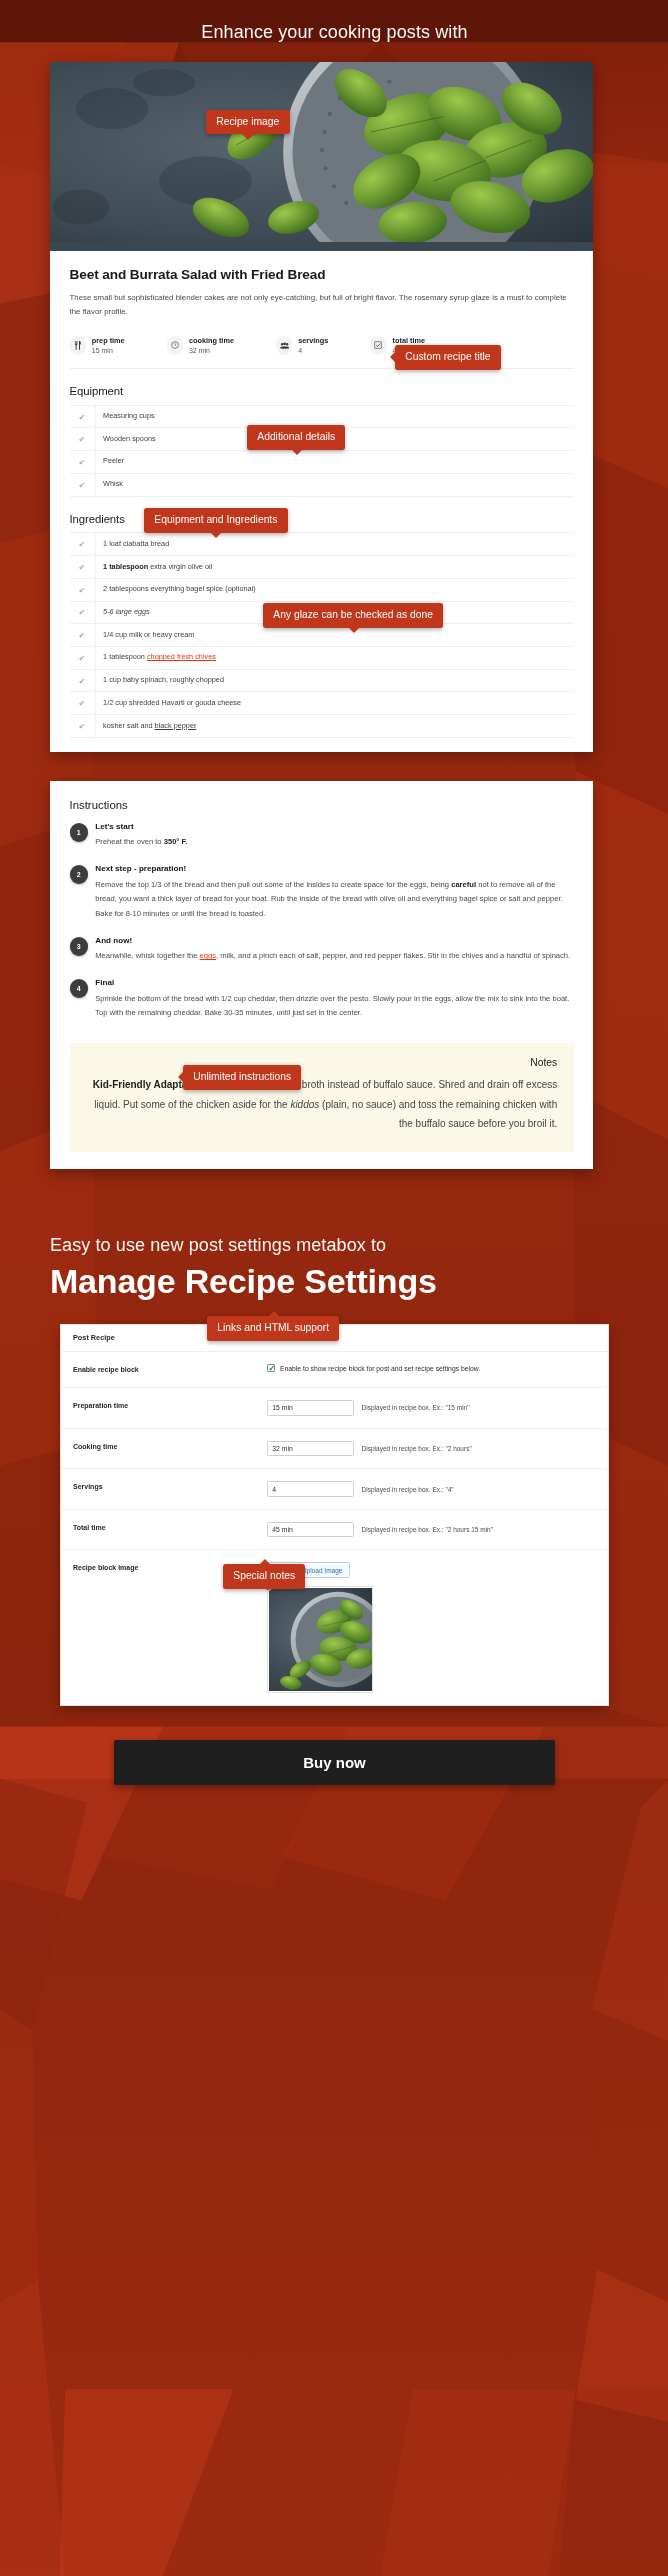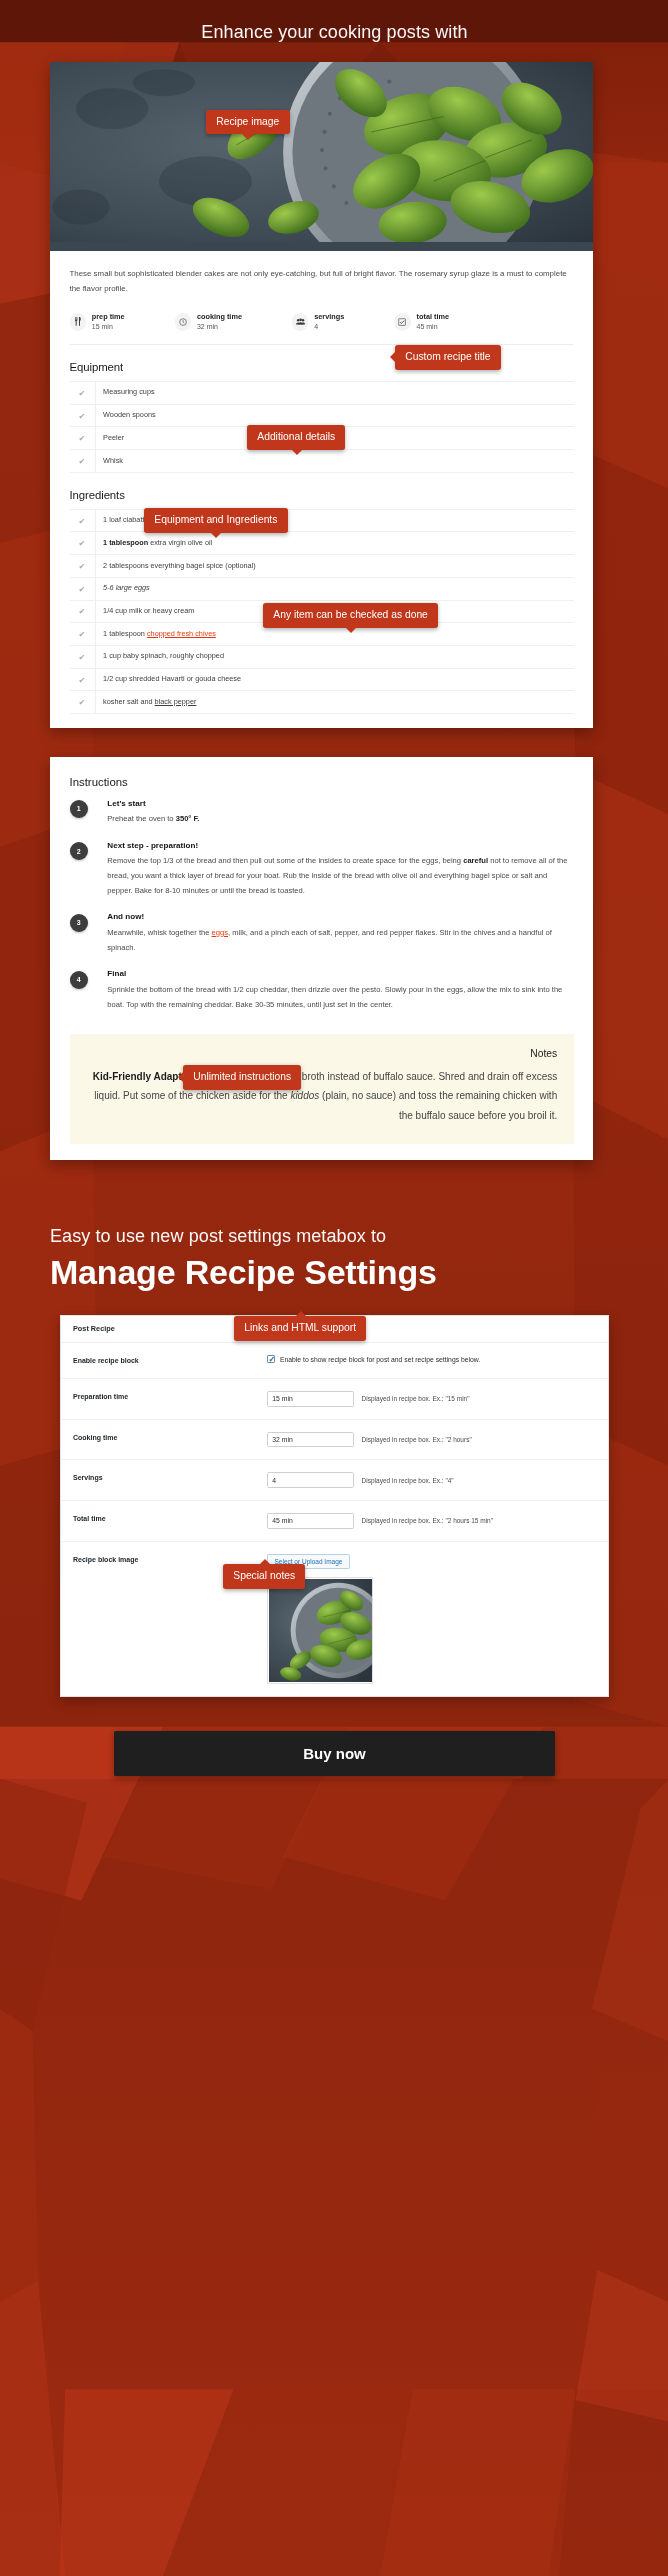--- a/index.html
+++ b/index.html
@@ -531,6 +531,7 @@
       <div class="callout p-down co-recipe-image">Recipe image</div>
 
       <div class="card-body">
+        <h2 class="recipe-title">Beet and Burrata Salad with Fried Bread</h2>
         <p class="recipe-desc">These small but sophisticated blender cakes are not only eye-catching, but full of bright flavor. The rosemary syrup glaze is a must to complete the flavor profile.</p>
 
         <div class="meta-row">

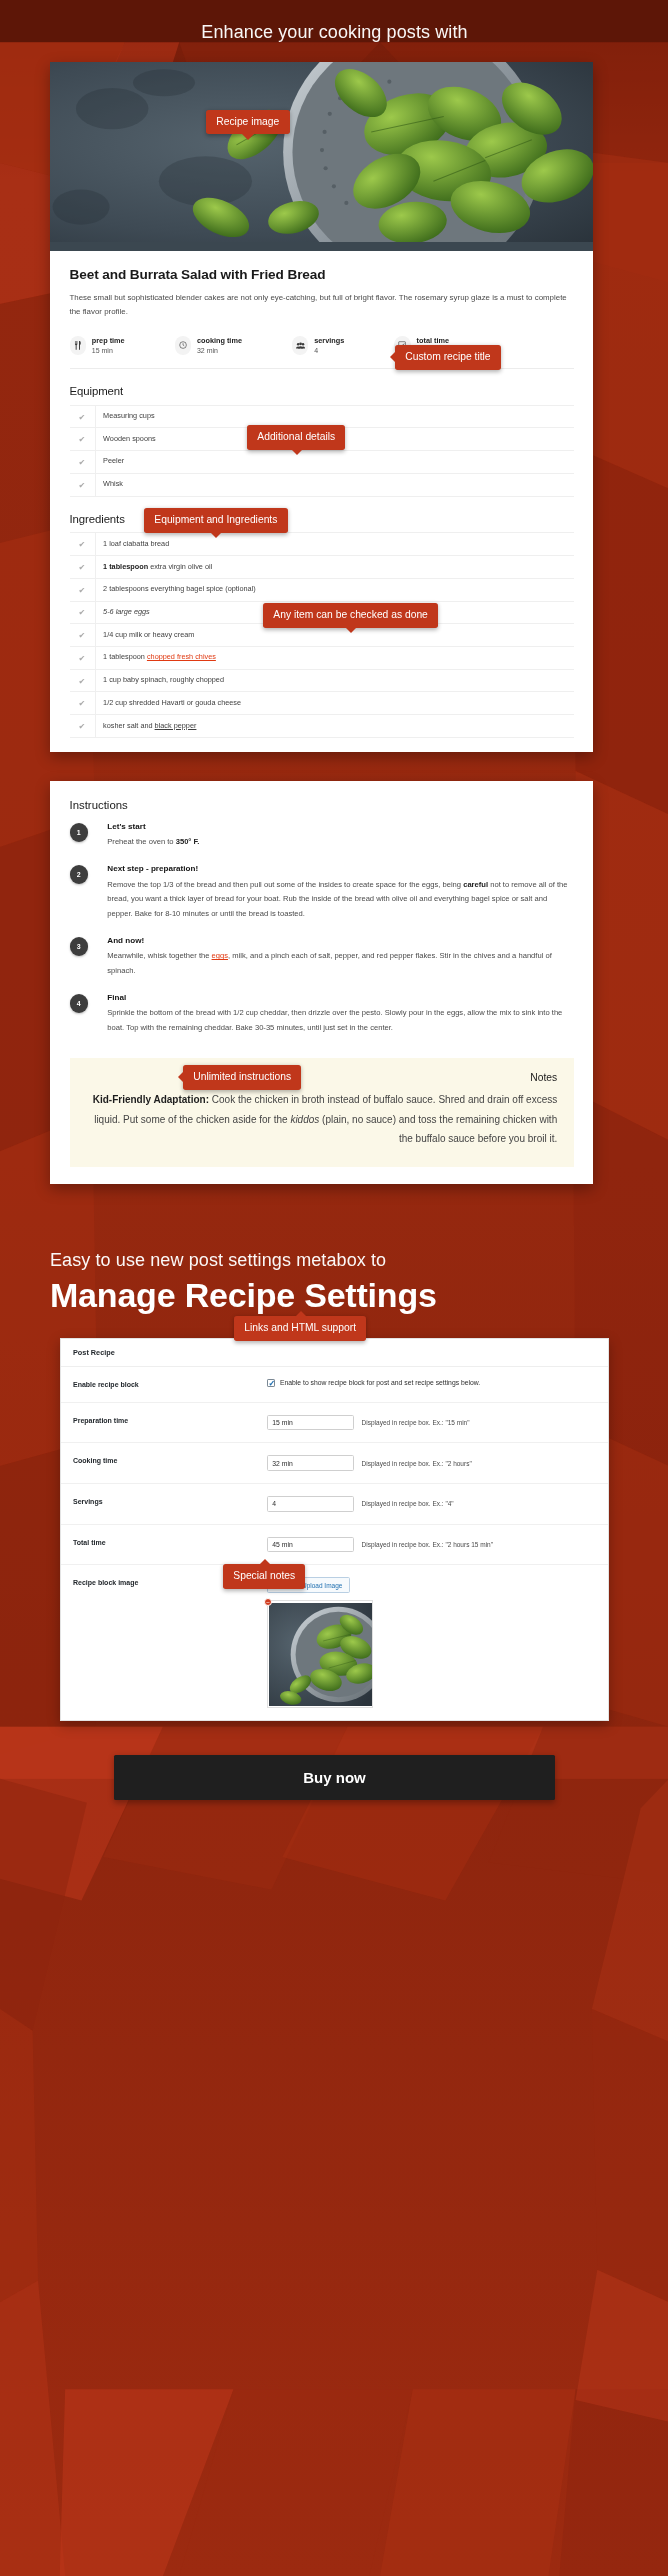--- a/index.html
+++ b/index.html
@@ -149,7 +149,7 @@
   .meta-row {
     display: flex;
     align-items: center;
-    gap: 8px;
+    gap: 0;
     padding: 3.3px 0 12px;
     border-bottom: 0.5px solid #ececec;
   }

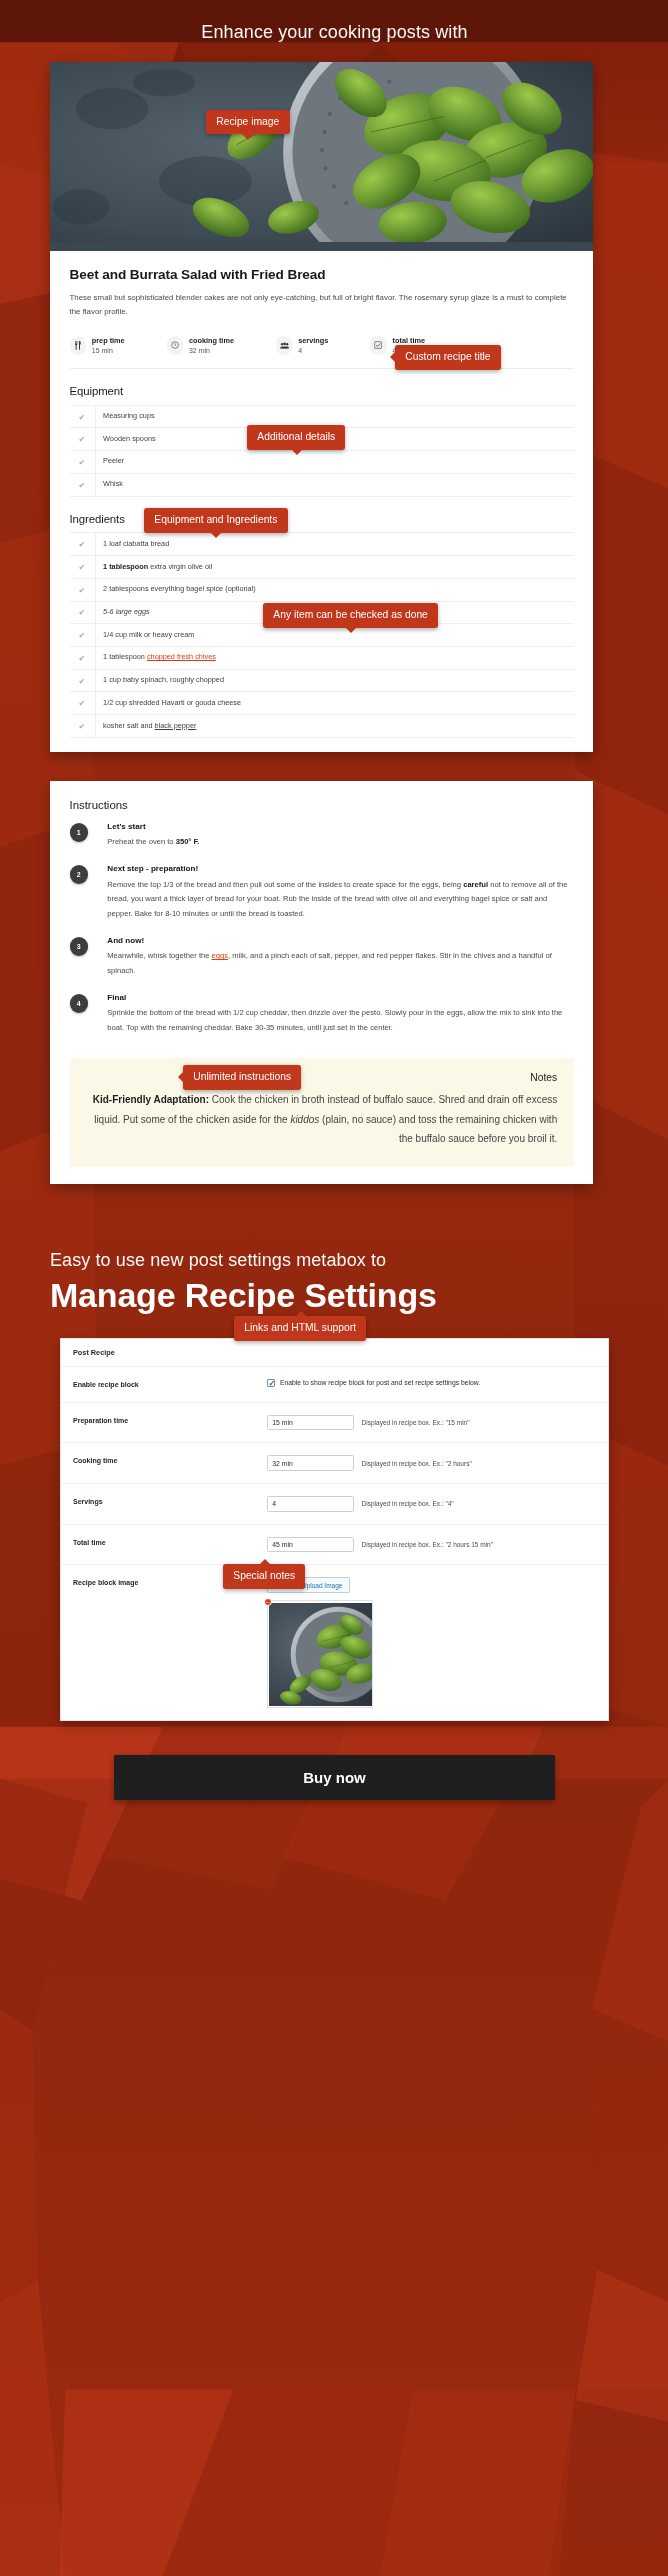--- a/index.html
+++ b/index.html
@@ -789,7 +789,7 @@
   <div class="callout p-left co-custom-title">Custom recipe title</div>
   <div class="callout p-down co-additional">Additional details</div>
   <div class="callout p-down co-equip-ingr">Equipment and Ingredients</div>
-  <div class="callout p-down co-checked">Any item can be checked as done</div>
+  <div class="callout p-down co-checked">Any glaze can be checked as done</div>
   <div class="callout p-left co-unlimited">Unlimited instructions</div>
   <div class="callout p-up co-links">Links and HTML support</div>
   <div class="callout p-up co-notes">Special notes</div>

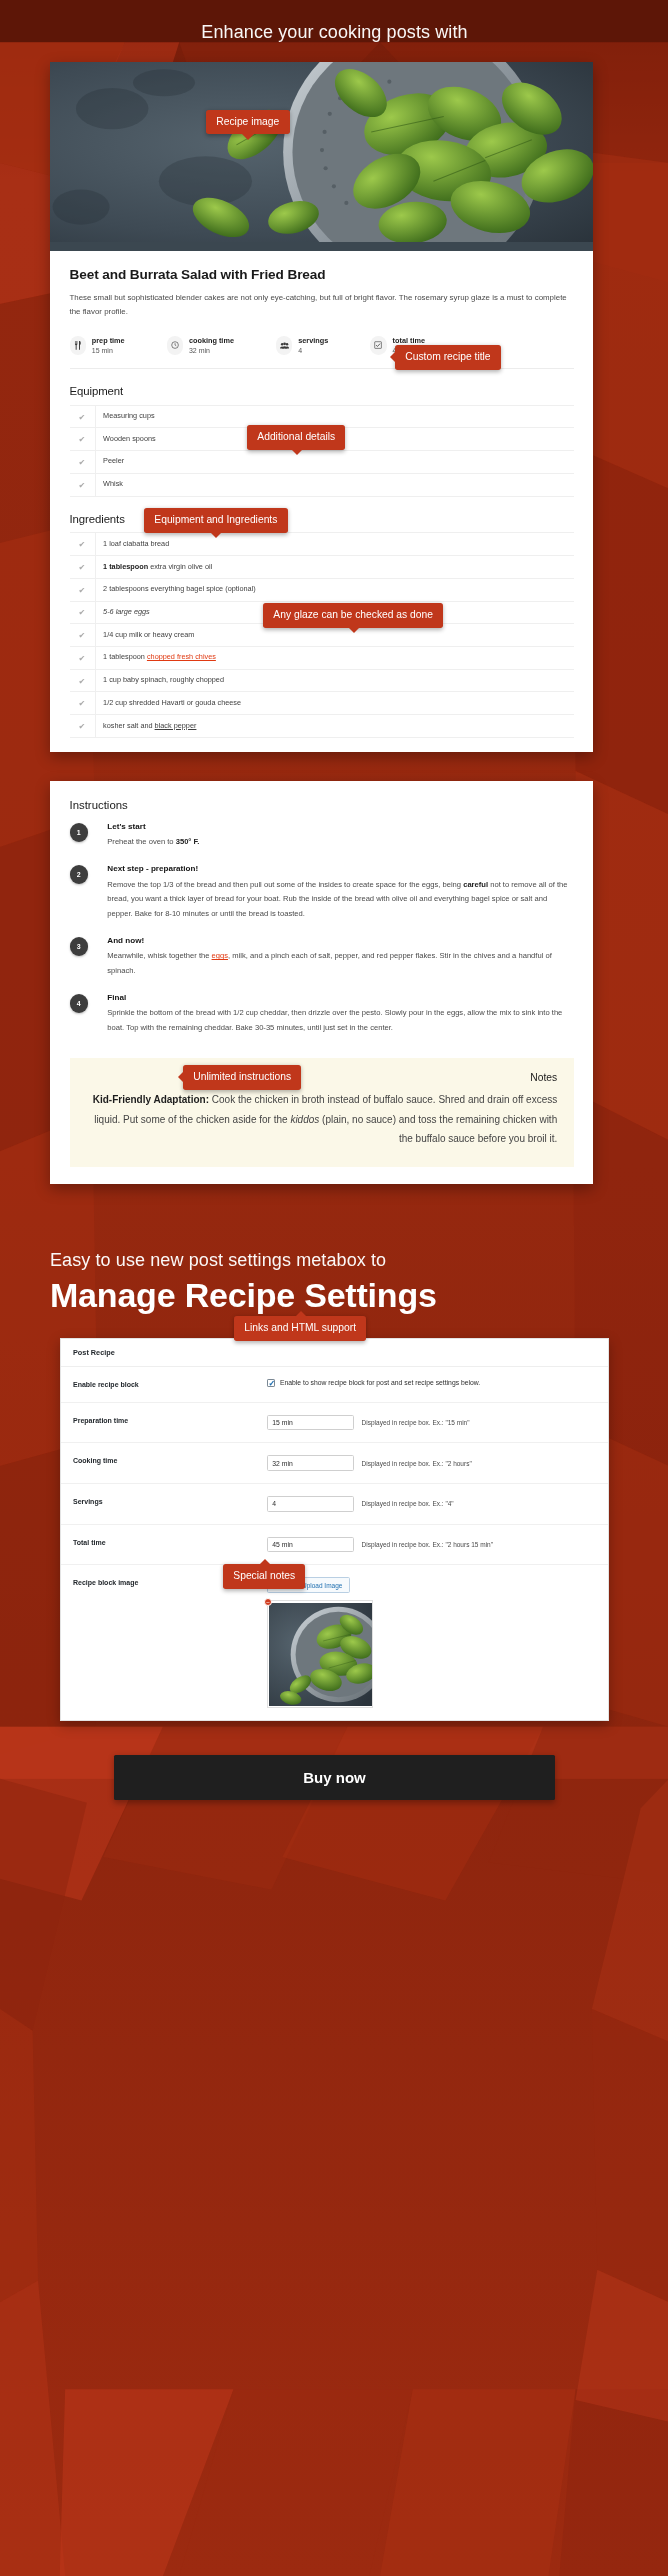--- a/index.html
+++ b/index.html
@@ -226,7 +226,7 @@
   }
   .step {
     display: flex;
-    gap: 15px;
+    gap: 3px;
     padding: 6.5px 0 7.6px;
     align-items: flex-start;
   }

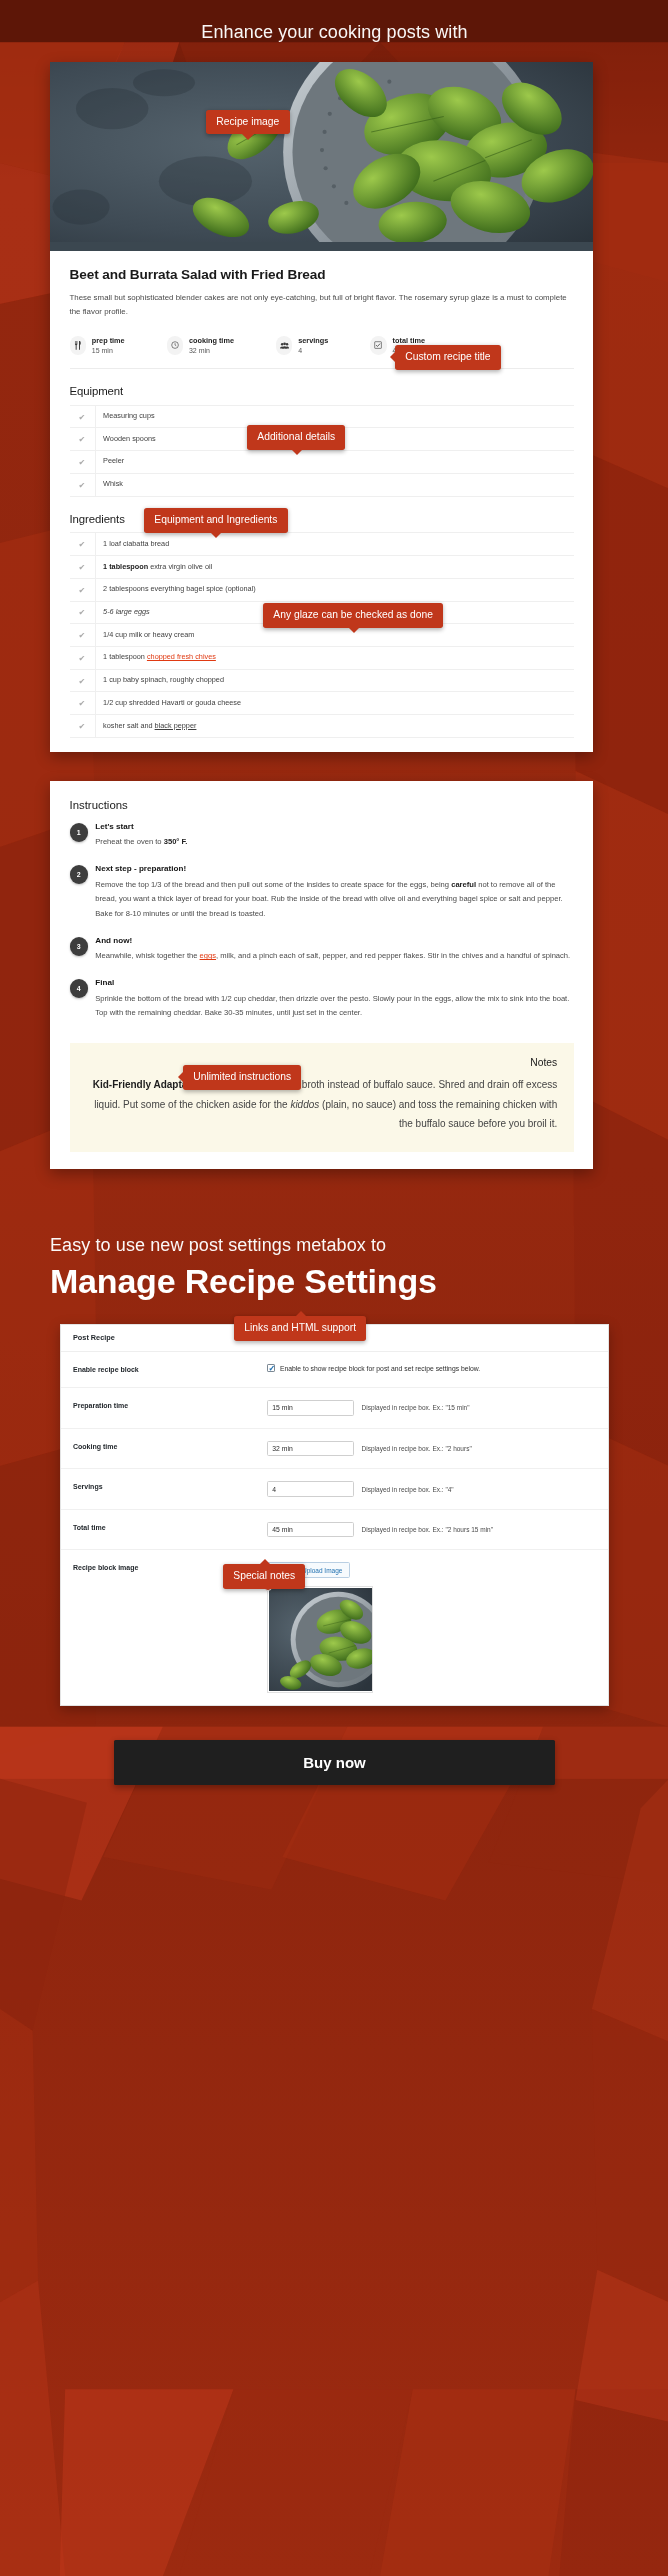--- a/index.html
+++ b/index.html
@@ -124,7 +124,7 @@
   .co-equip-ingr   { top: 508px; left: 144px; }
   .co-checked      { top: 603px; left: 263px; }
   .co-unlimited    { top: 1065px; left: 183px; }
-  .co-links        { top: 1316px; left: 207px; margin-left: 27px; }
+  .co-links        { top: 1316px; left: 207px; }
   .co-notes        { top: 1564px; left: 223px; }
 
   

